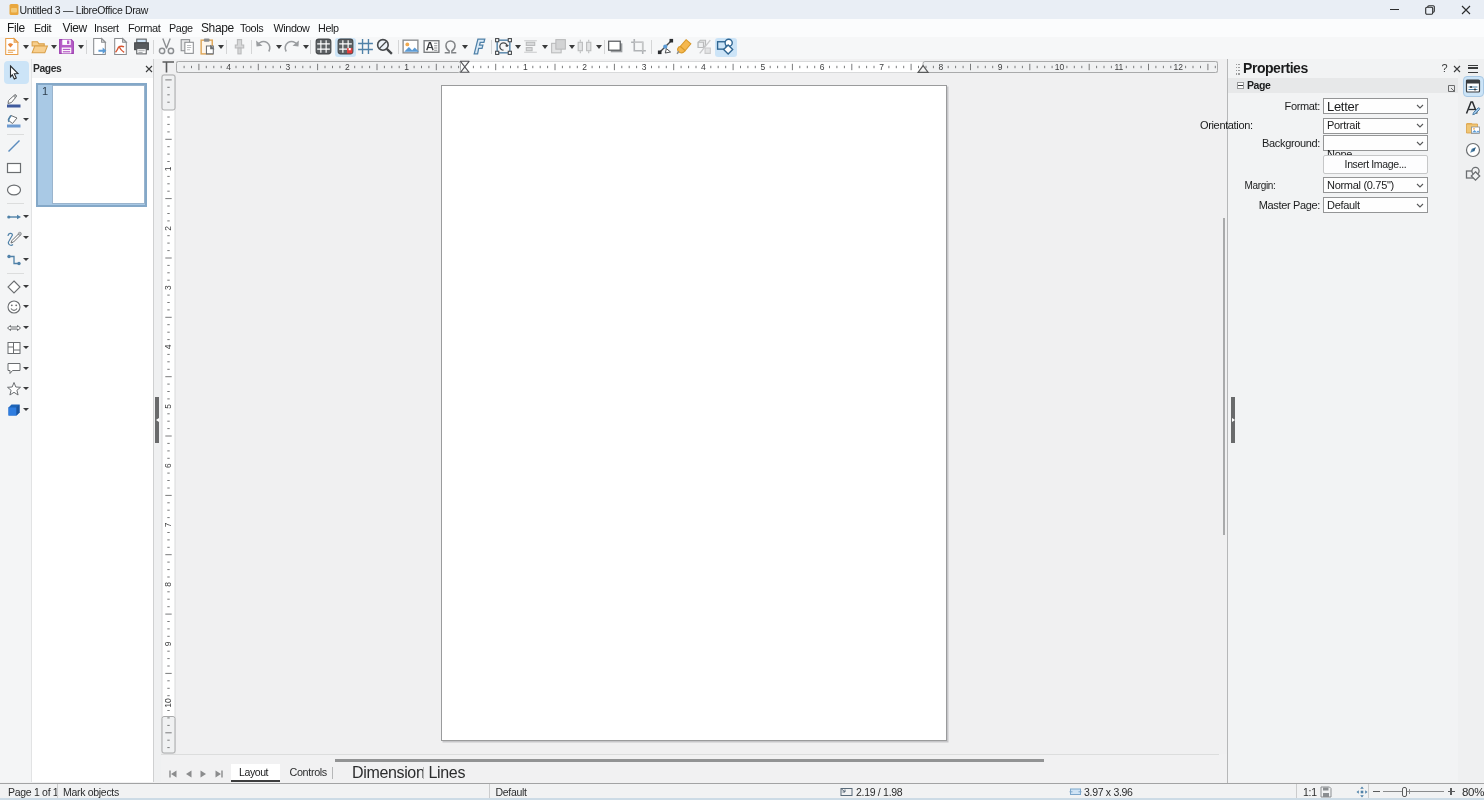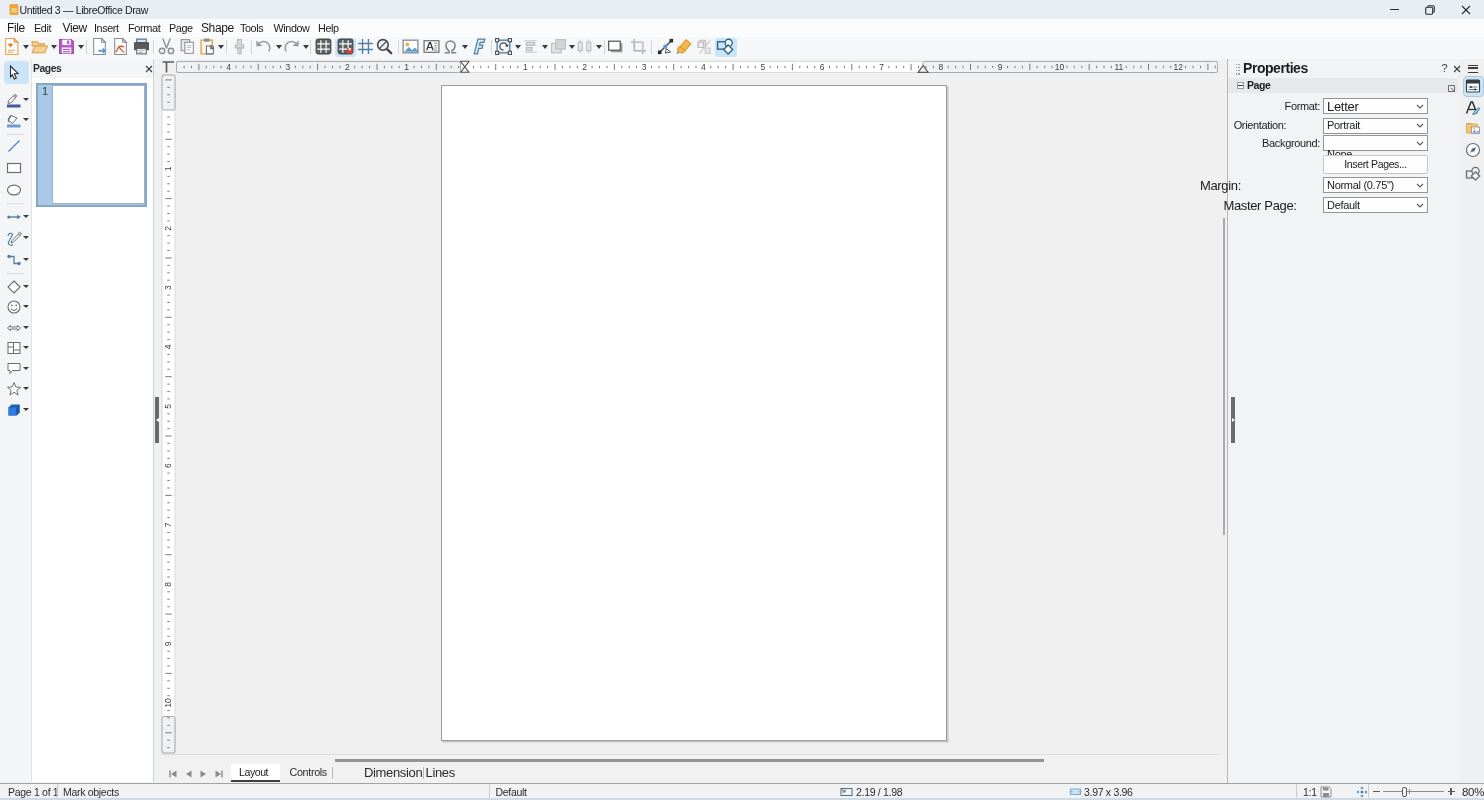--- a/index.html
+++ b/index.html
@@ -579,7 +579,7 @@
 <svg class="abs" style="left:1415.5px;top:103.8px" width="8" height="5.5" viewBox="0 0 8 5.5">
     <path d="M1 1 L4 4 L7 1" fill="none" stroke="#58595a" stroke-width="1.1"></path>
   </svg>
-<div class="abs" style="left:1200px;top:119.0px;width:120px;height:13px;line-height:13px;font-size:11px;letter-spacing:-0.35px;color:#1a1b1c;text-align:center">Orientation:</div>
+<div class="abs" style="left:1200px;top:119.0px;width:120px;height:13px;line-height:13px;font-size:11px;letter-spacing:-0.35px;color:#1a1b1c;text-align:left">Orientation:</div>
 <div class="abs" style="left:1323px;top:117.5px;width:105px;height:16px;background:#fefefe;border:1px solid #949596;box-sizing:border-box"></div>
 <div class="abs" style="left:1327px;top:119.0px;height:13px;line-height:13px;font-size:11px;letter-spacing:-0.3px;color:#1a1b1c">Portrait</div>
 <svg class="abs" style="left:1415.5px;top:123.0px" width="8" height="5.5" viewBox="0 0 8 5.5">

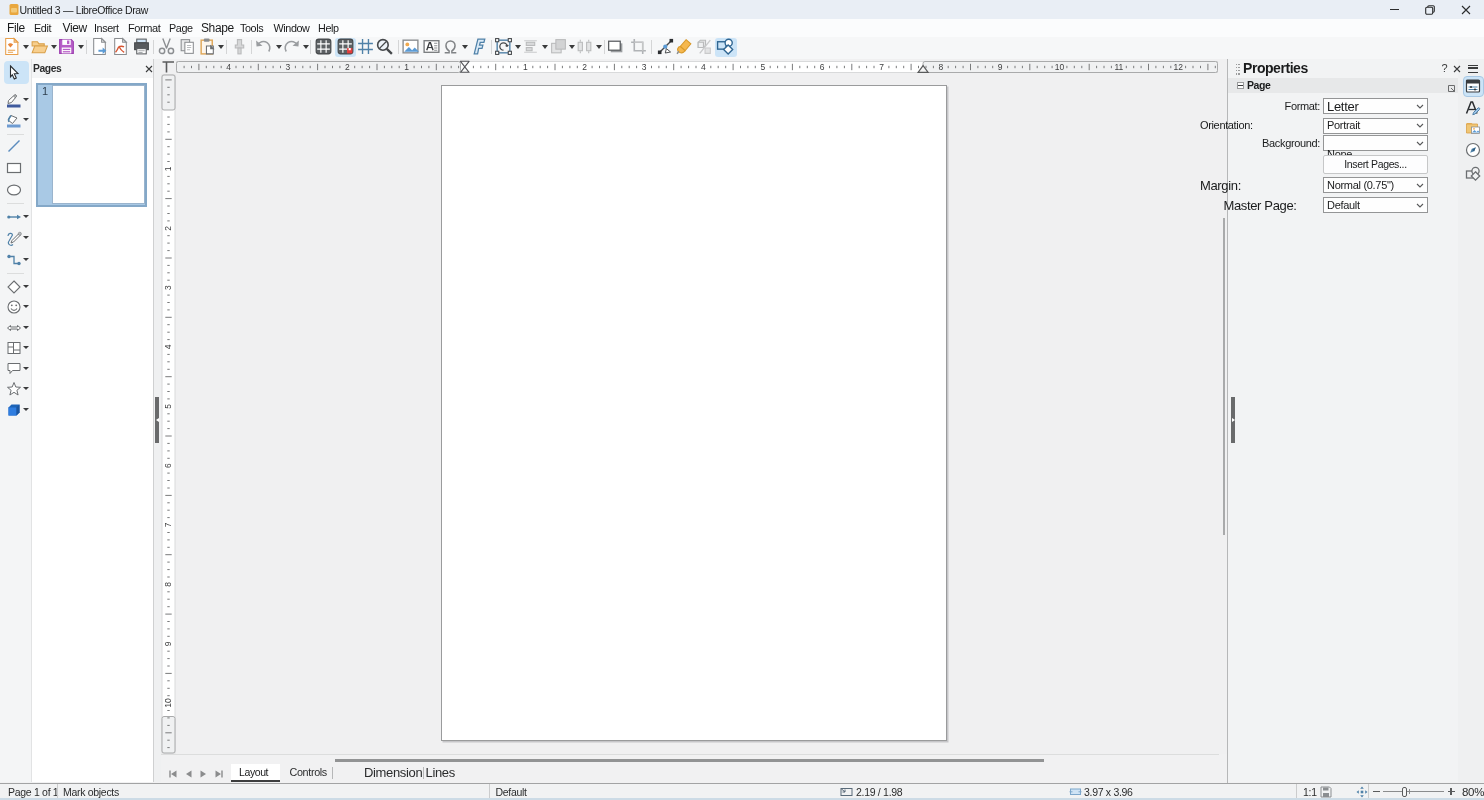--- a/index.html
+++ b/index.html
@@ -592,7 +592,7 @@
     <path d="M1 1 L4 4 L7 1" fill="none" stroke="#58595a" stroke-width="1.1"></path>
   </svg>
 <div class="abs" style="left:1323px;top:155px;width:105px;height:19px;background:#fdfdfe;border:1px solid #c6c7c8;border-radius:2px;box-sizing:border-box"></div>
-<div class="abs" style="left:1323px;top:158px;width:105px;height:13px;line-height:13px;font-size:10.5px;letter-spacing:-0.35px;color:#1a1b1c;text-align:center">Insert Pages...</div>
+<div class="abs" style="left:1323px;top:158px;width:105px;height:13px;line-height:13px;font-size:10.5px;letter-spacing:-0.35px;color:#1a1b1c;text-align:center">Insert Image...</div>
 <div class="abs" style="left:1200px;top:178.7px;width:120px;height:13px;line-height:13px;font-size:13px;letter-spacing:-0.35px;color:#1a1b1c;text-align:left">Margin:</div>
 <div class="abs" style="left:1323px;top:177.2px;width:105px;height:16px;background:#fefefe;border:1px solid #949596;box-sizing:border-box"></div>
 <div class="abs" style="left:1327px;top:178.7px;height:13px;line-height:13px;font-size:11px;letter-spacing:-0.3px;color:#1a1b1c">Normal (0.75")</div>

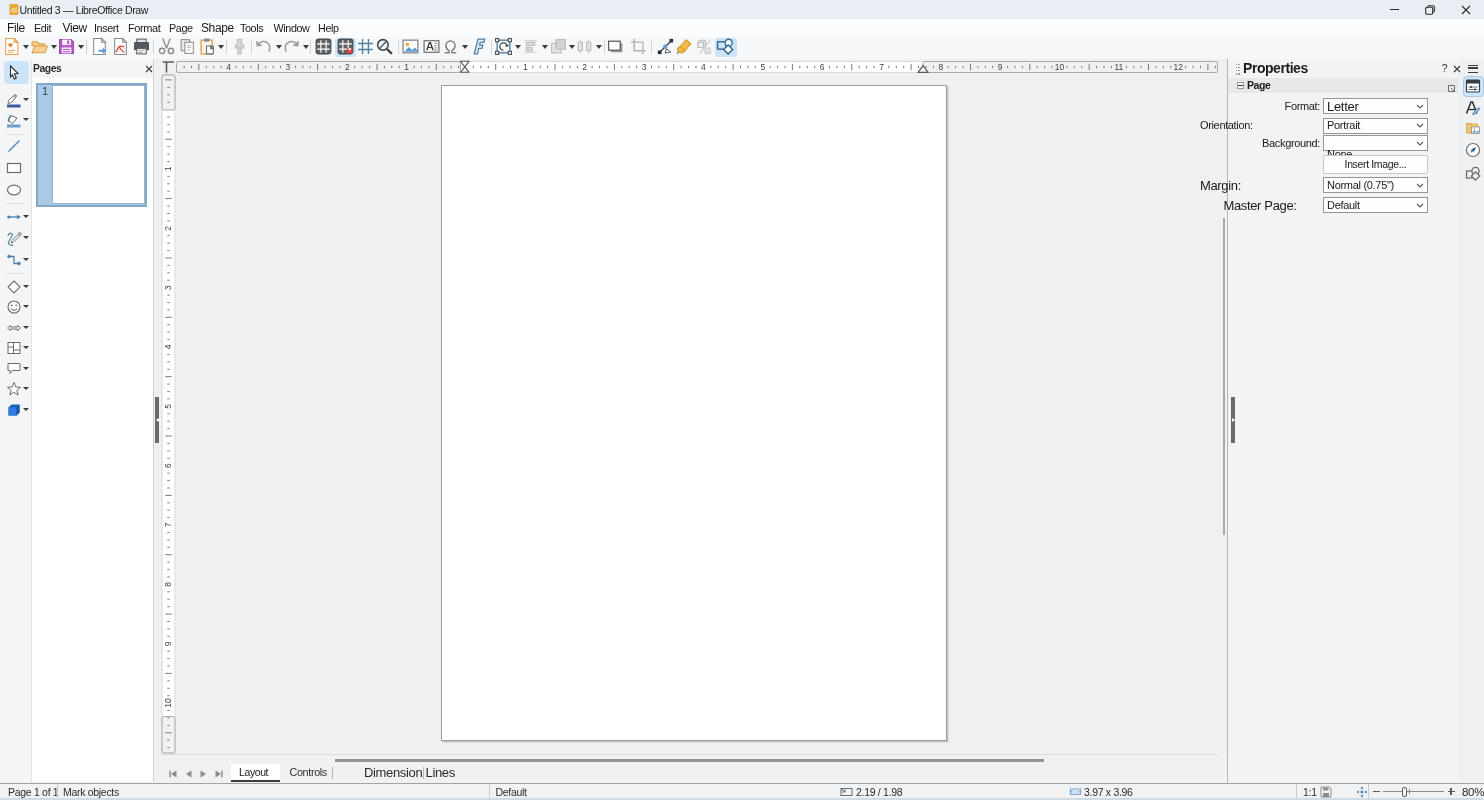--- a/index.html
+++ b/index.html
@@ -593,7 +593,7 @@
   </svg>
 <div class="abs" style="left:1323px;top:155px;width:105px;height:19px;background:#fdfdfe;border:1px solid #c6c7c8;border-radius:2px;box-sizing:border-box"></div>
 <div class="abs" style="left:1323px;top:158px;width:105px;height:13px;line-height:13px;font-size:10.5px;letter-spacing:-0.35px;color:#1a1b1c;text-align:center">Insert Image...</div>
-<div class="abs" style="left:1200px;top:178.7px;width:120px;height:13px;line-height:13px;font-size:13px;letter-spacing:-0.35px;color:#1a1b1c;text-align:left">Margin:</div>
+<div class="abs" style="left:1200px;top:178.7px;width:120px;height:13px;line-height:13px;font-size:10px;letter-spacing:-0.35px;color:#1a1b1c;text-align:center">Margin:</div>
 <div class="abs" style="left:1323px;top:177.2px;width:105px;height:16px;background:#fefefe;border:1px solid #949596;box-sizing:border-box"></div>
 <div class="abs" style="left:1327px;top:178.7px;height:13px;line-height:13px;font-size:11px;letter-spacing:-0.3px;color:#1a1b1c">Normal (0.75")</div>
 <svg class="abs" style="left:1415.5px;top:182.7px" width="8" height="5.5" viewBox="0 0 8 5.5">

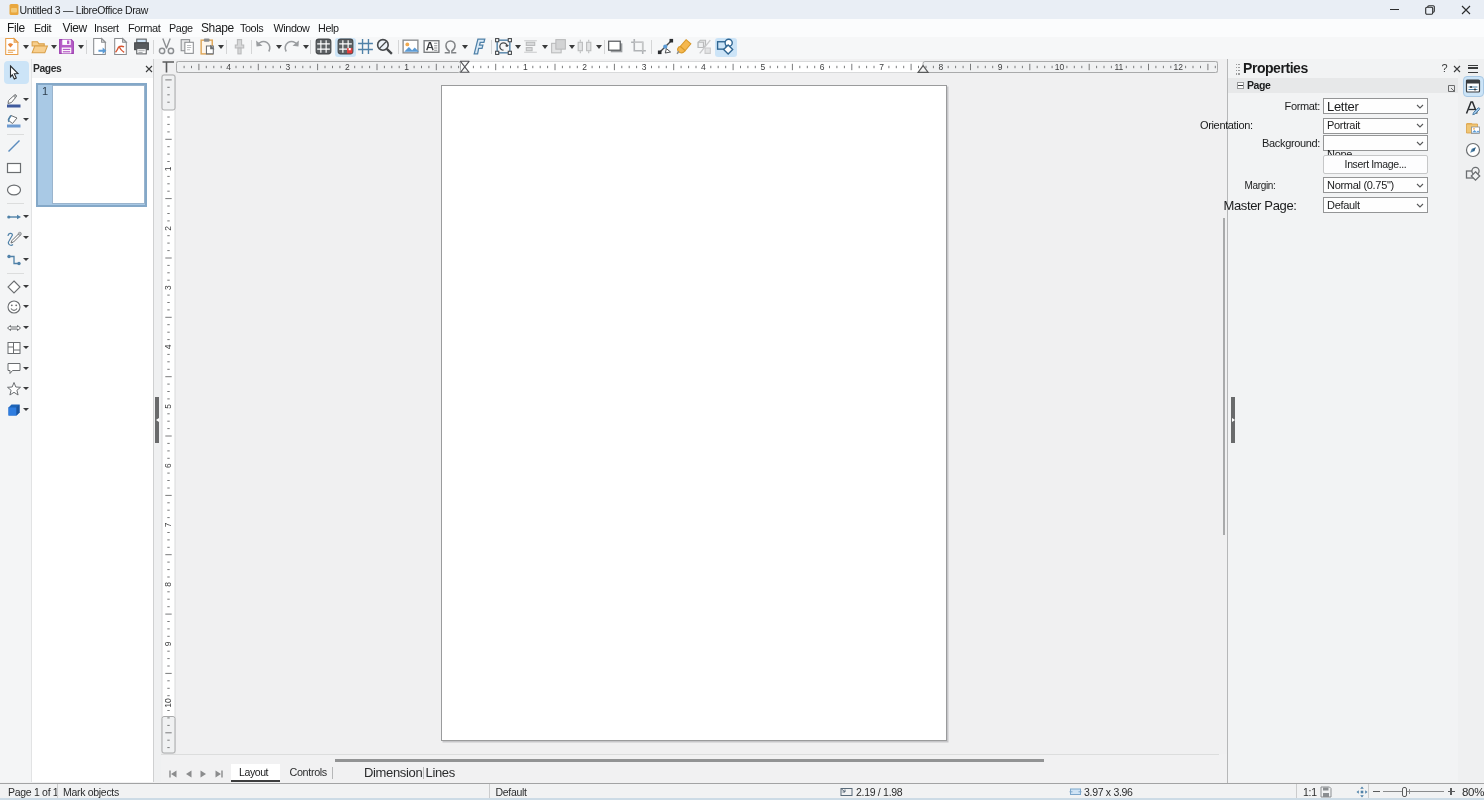--- a/index.html
+++ b/index.html
@@ -599,7 +599,7 @@
 <svg class="abs" style="left:1415.5px;top:182.7px" width="8" height="5.5" viewBox="0 0 8 5.5">
     <path d="M1 1 L4 4 L7 1" fill="none" stroke="#58595a" stroke-width="1.1"></path>
   </svg>
-<div class="abs" style="left:1200px;top:198.5px;width:120px;height:13px;line-height:13px;font-size:13px;letter-spacing:-0.35px;color:#1a1b1c;text-align:center">Master Page:</div>
+<div class="abs" style="left:1200px;top:198.5px;width:120px;height:13px;line-height:13px;font-size:11px;letter-spacing:-0.35px;color:#1a1b1c;text-align:right">Master Page:</div>
 <div class="abs" style="left:1323px;top:197px;width:105px;height:16px;background:#fefefe;border:1px solid #949596;box-sizing:border-box"></div>
 <div class="abs" style="left:1327px;top:198.5px;height:13px;line-height:13px;font-size:11px;letter-spacing:-0.3px;color:#1a1b1c">Default</div>
 <svg class="abs" style="left:1415.5px;top:202.5px" width="8" height="5.5" viewBox="0 0 8 5.5">

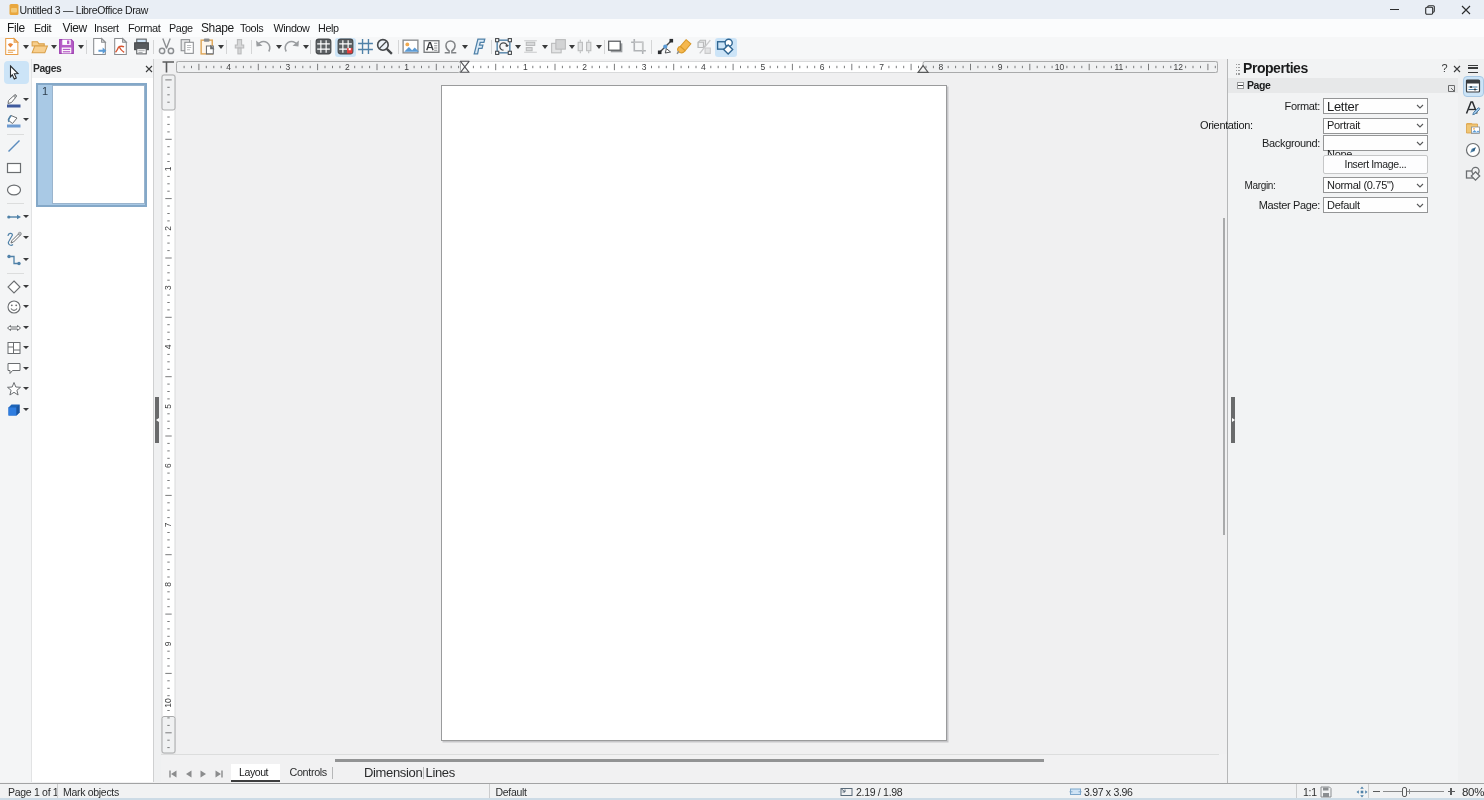--- a/index.html
+++ b/index.html
@@ -653,7 +653,7 @@
 <div class="abs" style="left:239px;top:766px;height:13px;line-height:13px;font-size:10.5px;letter-spacing:-0.4px;font-weight:normal;color:#1a1b1c">Layout</div>
 <div class="abs" style="left:289.5px;top:766px;height:13px;line-height:13px;font-size:10.8px;letter-spacing:-0.35px;color:#2b2c2d">Controls</div>
 <div class="abs" style="left:332px;top:766.5px;width:1px;height:12px;background:#b6b7b8"></div>
-<div class="abs" style="left:364px;top:766px;height:13px;line-height:13px;font-size:13px;letter-spacing:-0.35px;color:#2b2c2d">Dimension Lines</div>
+<div class="abs" style="left:352px;top:766px;height:13px;line-height:13px;font-size:16px;letter-spacing:-0.35px;color:#2b2c2d">Dimension Lines</div>
 <div class="abs" style="left:423px;top:766.5px;width:1px;height:12px;background:#b6b7b8"></div>
 <div class="abs" style="left:0;top:782.5px;width:1484px;height:17.5px;background:#f1f2f3;border-top:1px solid #a2a3a4;box-sizing:border-box"></div>
 <div style="position:absolute;top:784.5px;height:14px;line-height:14px;font-size:10.5px;letter-spacing:-0.3px;color:#2b2c2d;white-space:nowrap;left:8px">Page 1 of 1</div>

